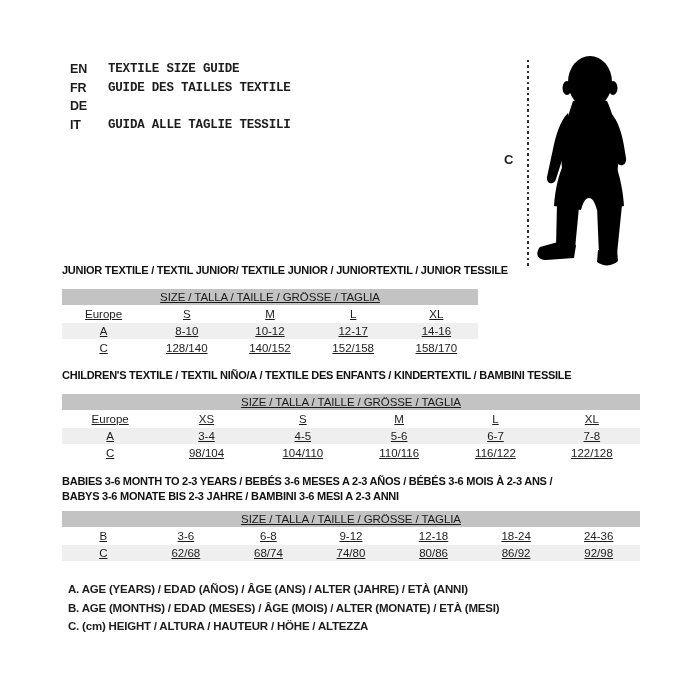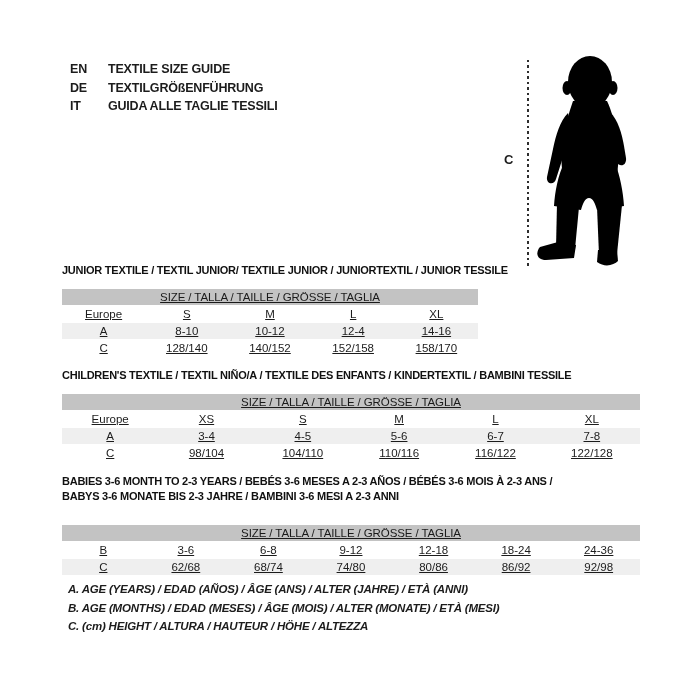--- a/index.html
+++ b/index.html
@@ -12,7 +12,7 @@
   .lang-block{position:absolute;left:70px;top:60px;}
   .lang-row{display:flex;height:18.6px;align-items:center;font-weight:700;font-size:12.5px;letter-spacing:-0.2px;}
   .lang-code{width:38px;}
-  .lang-text{white-space:nowrap;}
+  .lang-text{white-space:nowrap;font-family:Liberation Mono, monospace;}
 
   
   .measure-line{

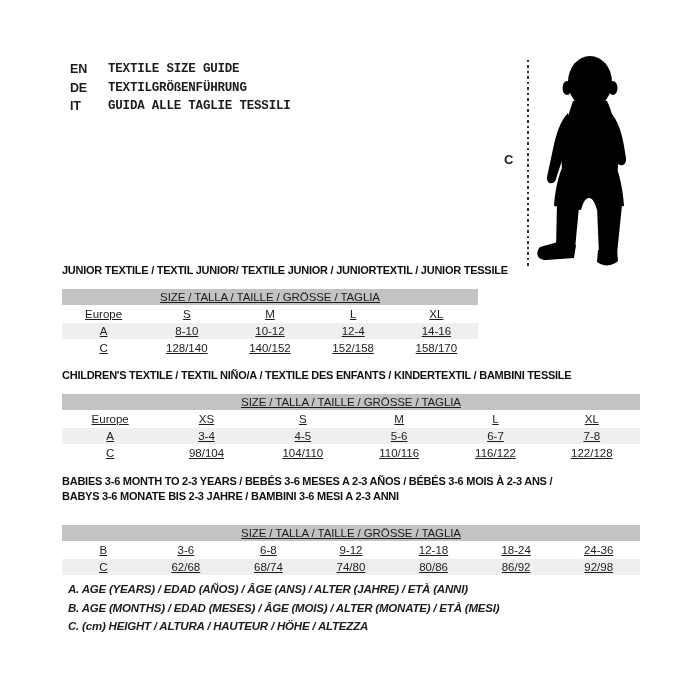--- a/index.html
+++ b/index.html
@@ -54,6 +54,10 @@
     <div class="lang-row">
       <span class="lang-code">EN</span>
       <span class="lang-text">TEXTILE SIZE GUIDE</span>
+    </div>
+    <div class="lang-row">
+      <span class="lang-code">FR</span>
+      <span class="lang-text">GUIDE DES TAILLES TEXTILE</span>
     </div>
     <div class="lang-row">
       <span class="lang-code">DE</span>

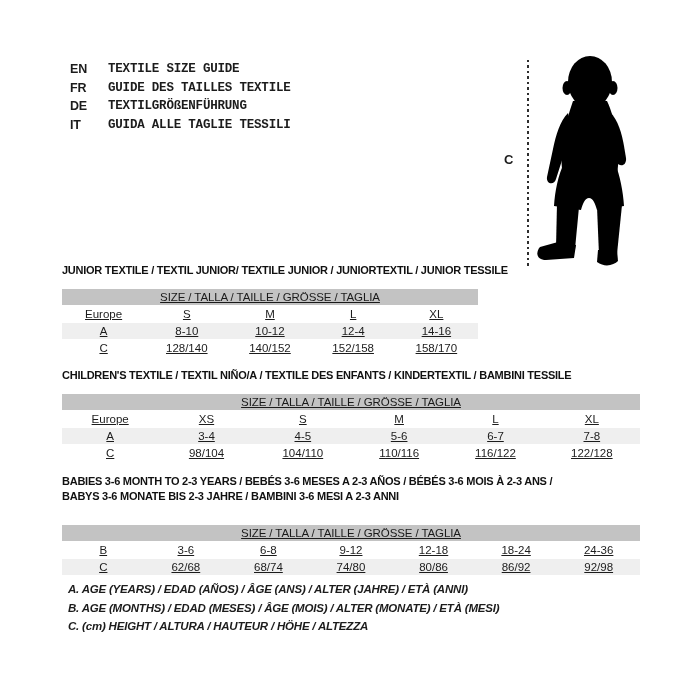--- a/index.html
+++ b/index.html
@@ -61,7 +61,6 @@
     </div>
     <div class="lang-row">
       <span class="lang-code">DE</span>
-      <span class="lang-text">TEXTILGRÖßENFÜHRUNG</span>
     </div>
     <div class="lang-row">
       <span class="lang-code">IT</span>

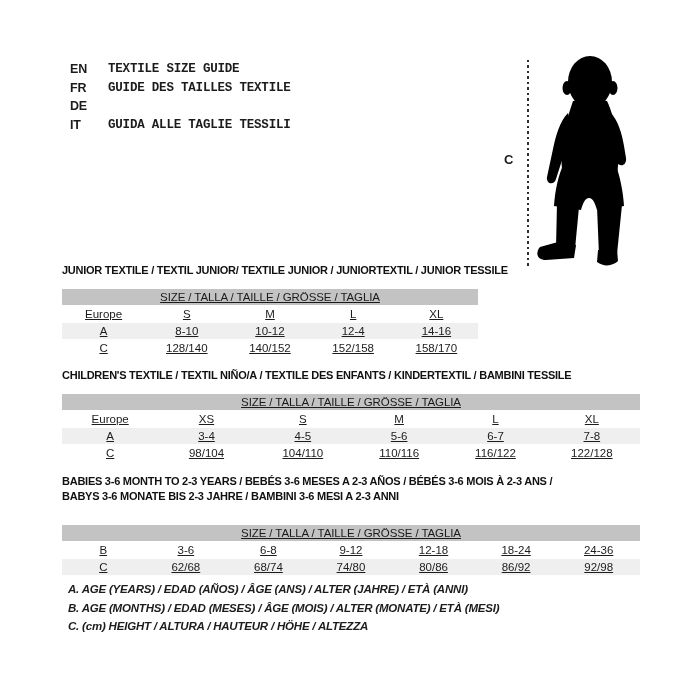--- a/index.html
+++ b/index.html
@@ -102,7 +102,7 @@
         <td class="lbl">A</td>
         <td>8-10</td>
         <td>10-12</td>
-        <td>12-4</td>
+        <td>12-17</td>
         <td>14-16</td>
       </tr>
       <tr>

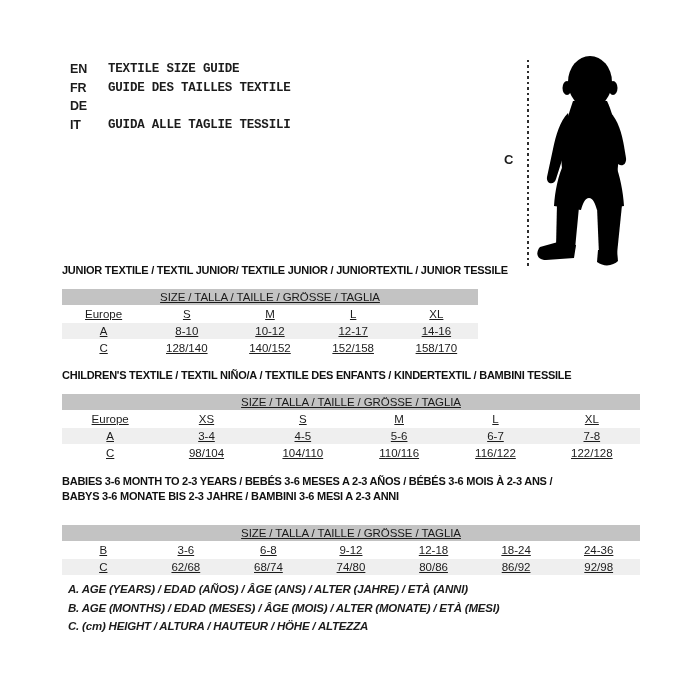--- a/index.html
+++ b/index.html
@@ -30,7 +30,7 @@
   .sec-children{top:368px;width:578px;}
   .sec-babies{top:474px;width:578px;}
   .sec-junior .sec-title,.sec-children .sec-title{margin-bottom:11px;}
-  .sec-babies .titles{margin-bottom:21px;}
+  .sec-babies .titles{margin-bottom:7px;}
 
   table.size-table{border-collapse:collapse;table-layout:fixed;width:100%;font-size:11.5px;}
   table.size-table td{padding:0;height:16px;text-align:center;border-bottom:1px solid #fff;text-decoration:underline;}

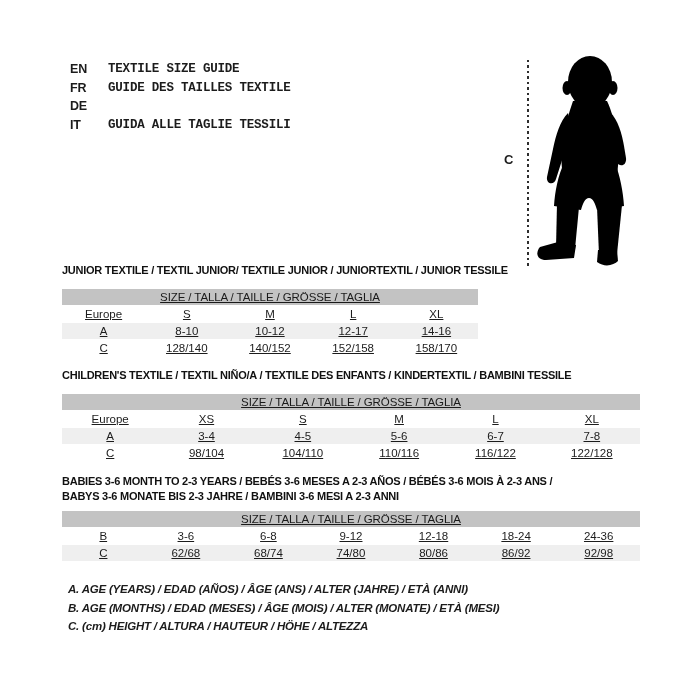--- a/index.html
+++ b/index.html
@@ -43,7 +43,7 @@
 
   
   .footnotes{position:absolute;left:68px;top:580px;font-weight:700;font-size:11.5px;letter-spacing:-0.2px;}
-  .footnote{line-height:18.5px;white-space:nowrap;font-style:italic;}
+  .footnote{line-height:18.5px;white-space:nowrap;}
 </style>
 </head>
 <body>

